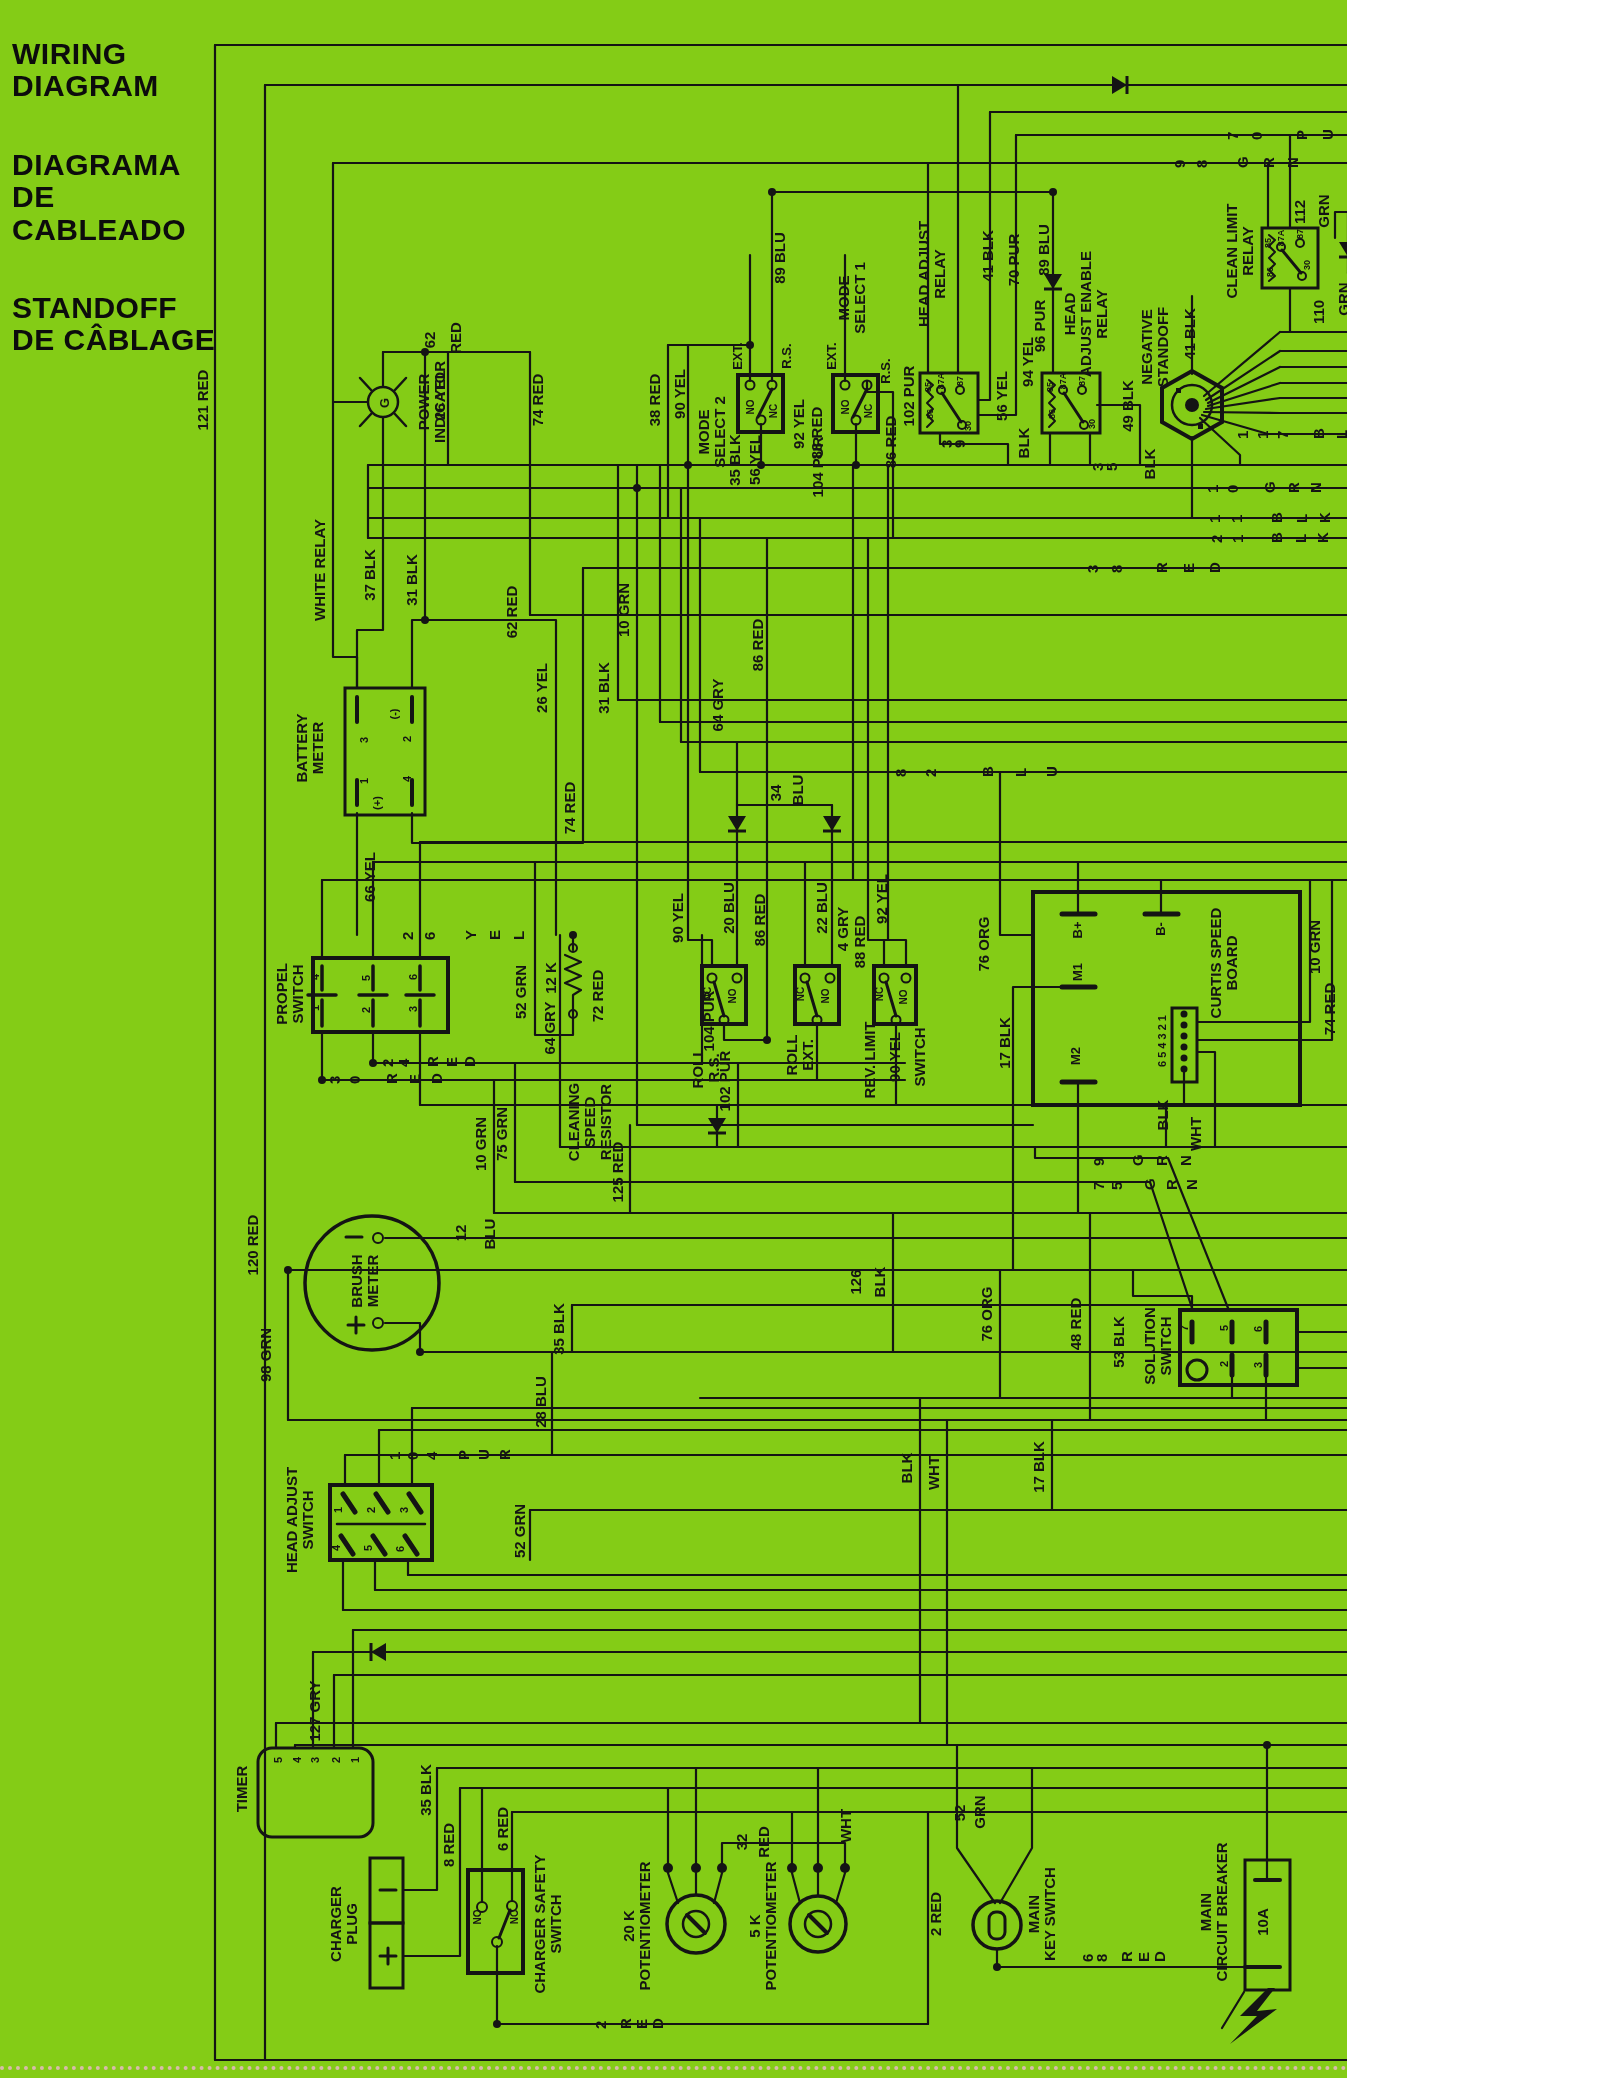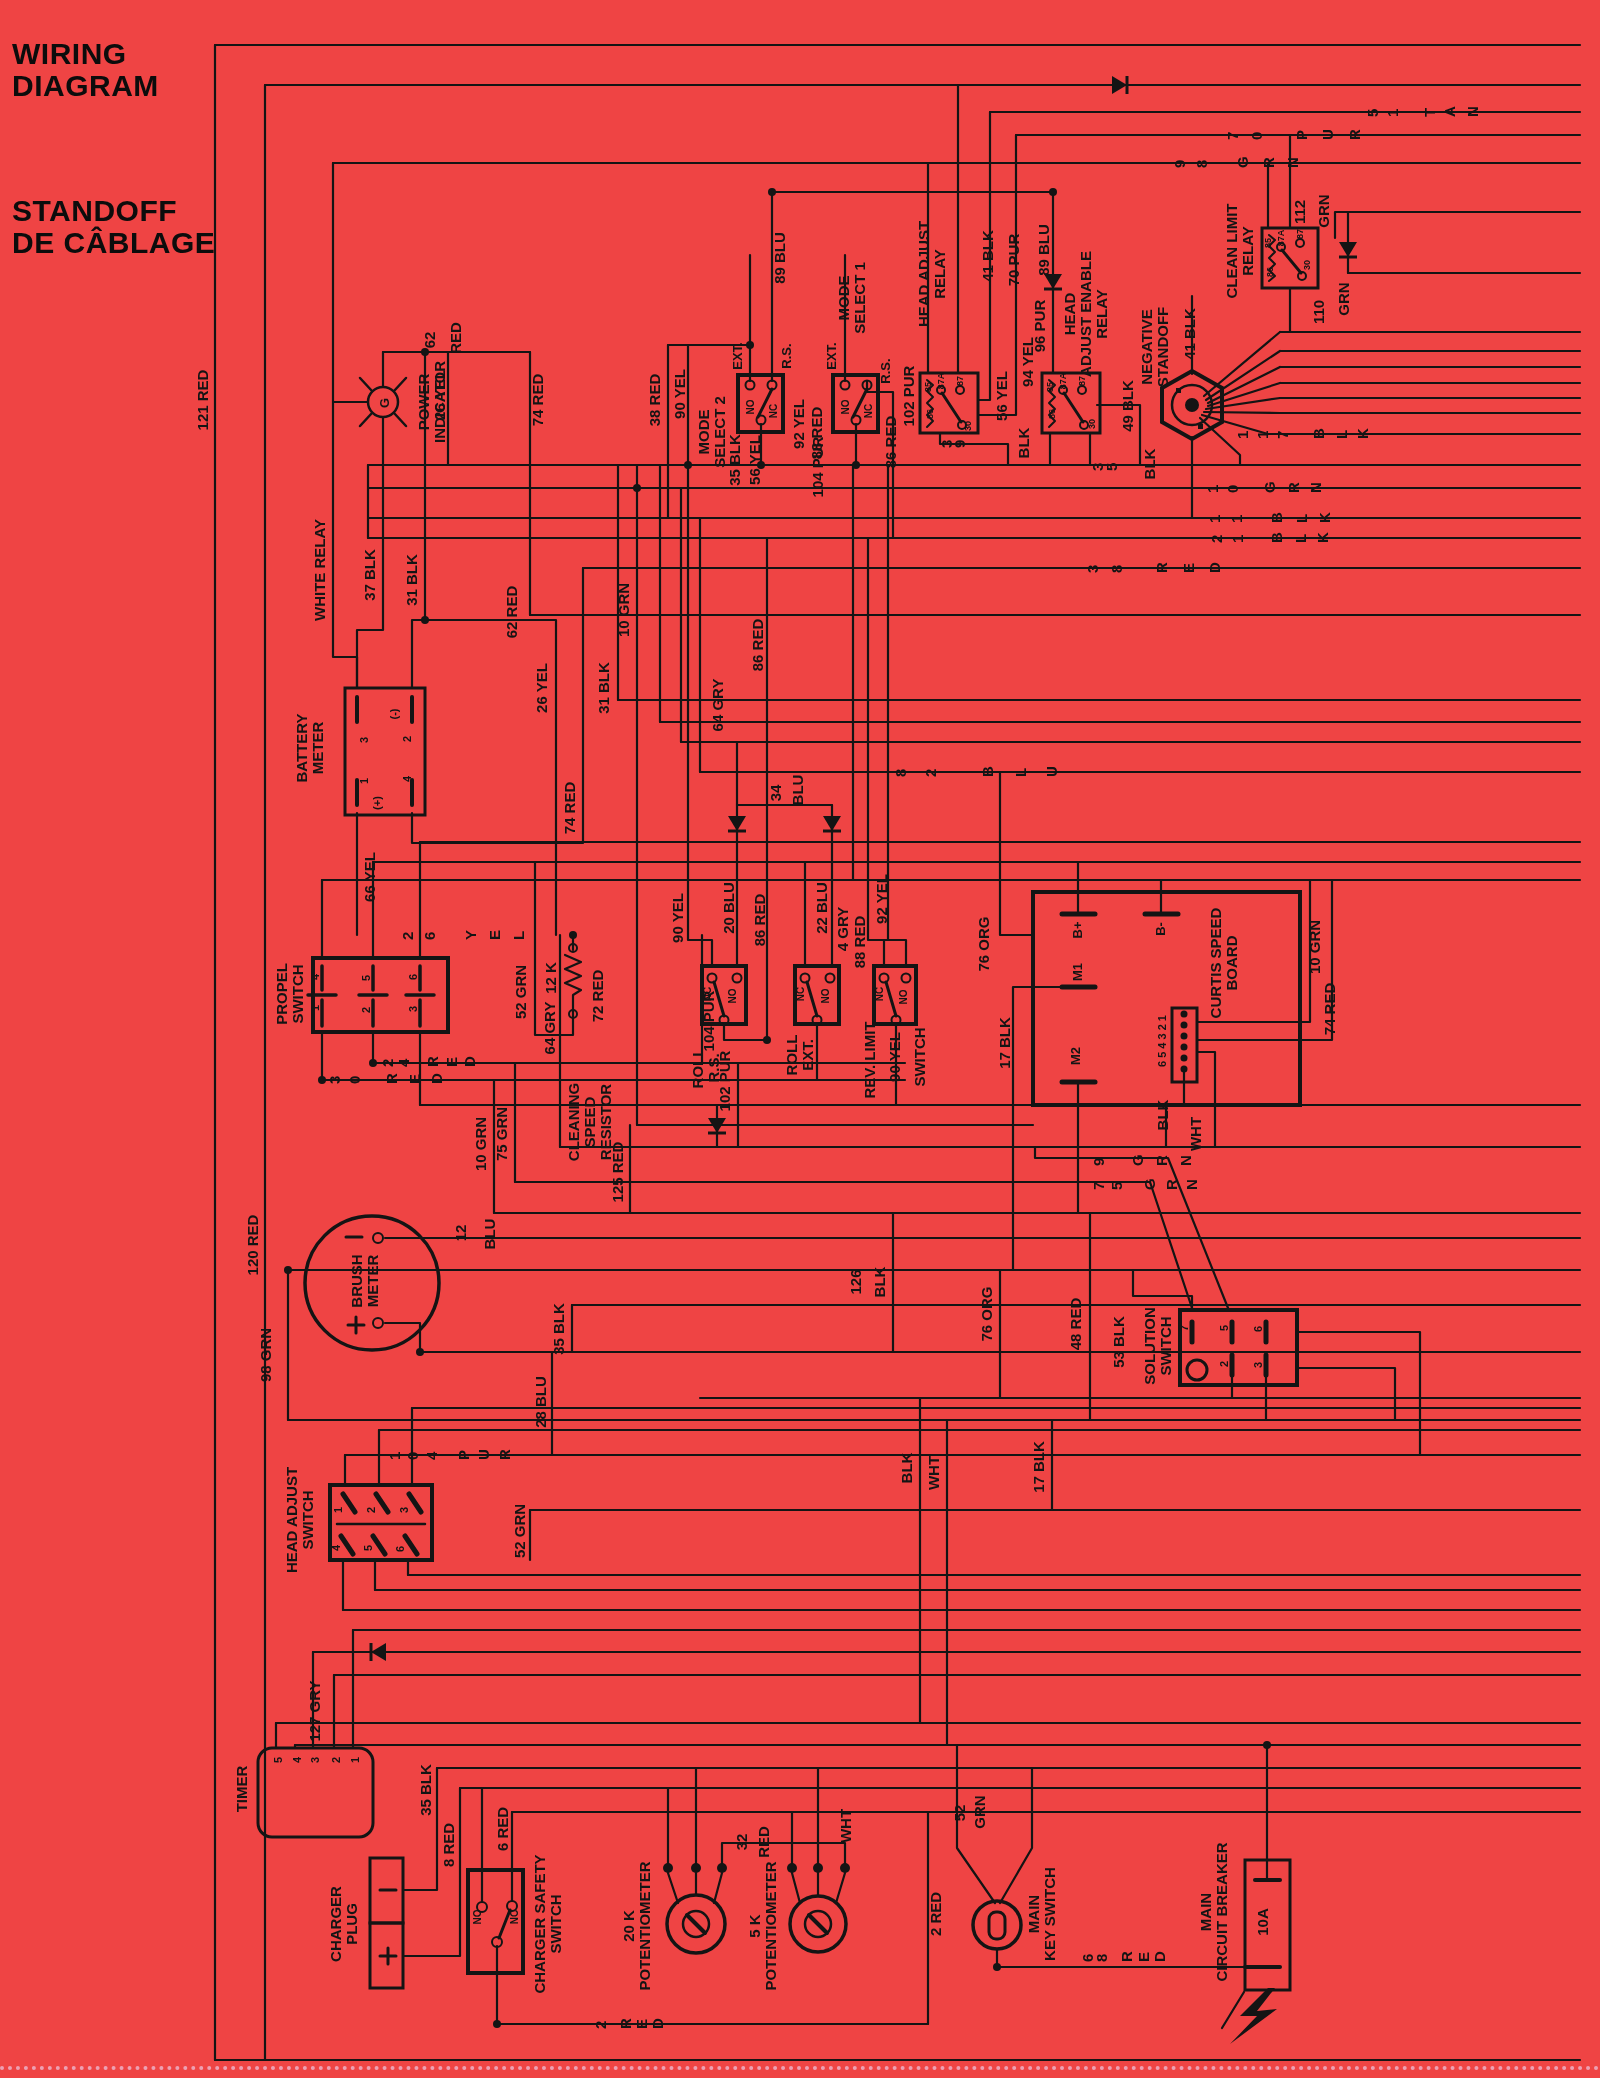--- a/index.html
+++ b/index.html
@@ -3,7 +3,7 @@
 <meta charset="utf-8">
 <style>
   html,body{margin:0;padding:0;background:#fff;}
-  .page{position:relative;width:1600px;height:2078px;background:#ef4444;overflow:hidden;
+  .page{position:relative;width:1347px;height:2078px;background:#84cc16;overflow:hidden;
         font-family:"Liberation Sans", sans-serif;}
   .titles{position:absolute;left:12px;top:38px;color:#0c0c0c;}
   .titles .t{font-weight:bold;font-size:30px;line-height:1.08;letter-spacing:.5px;white-space:pre-line;}

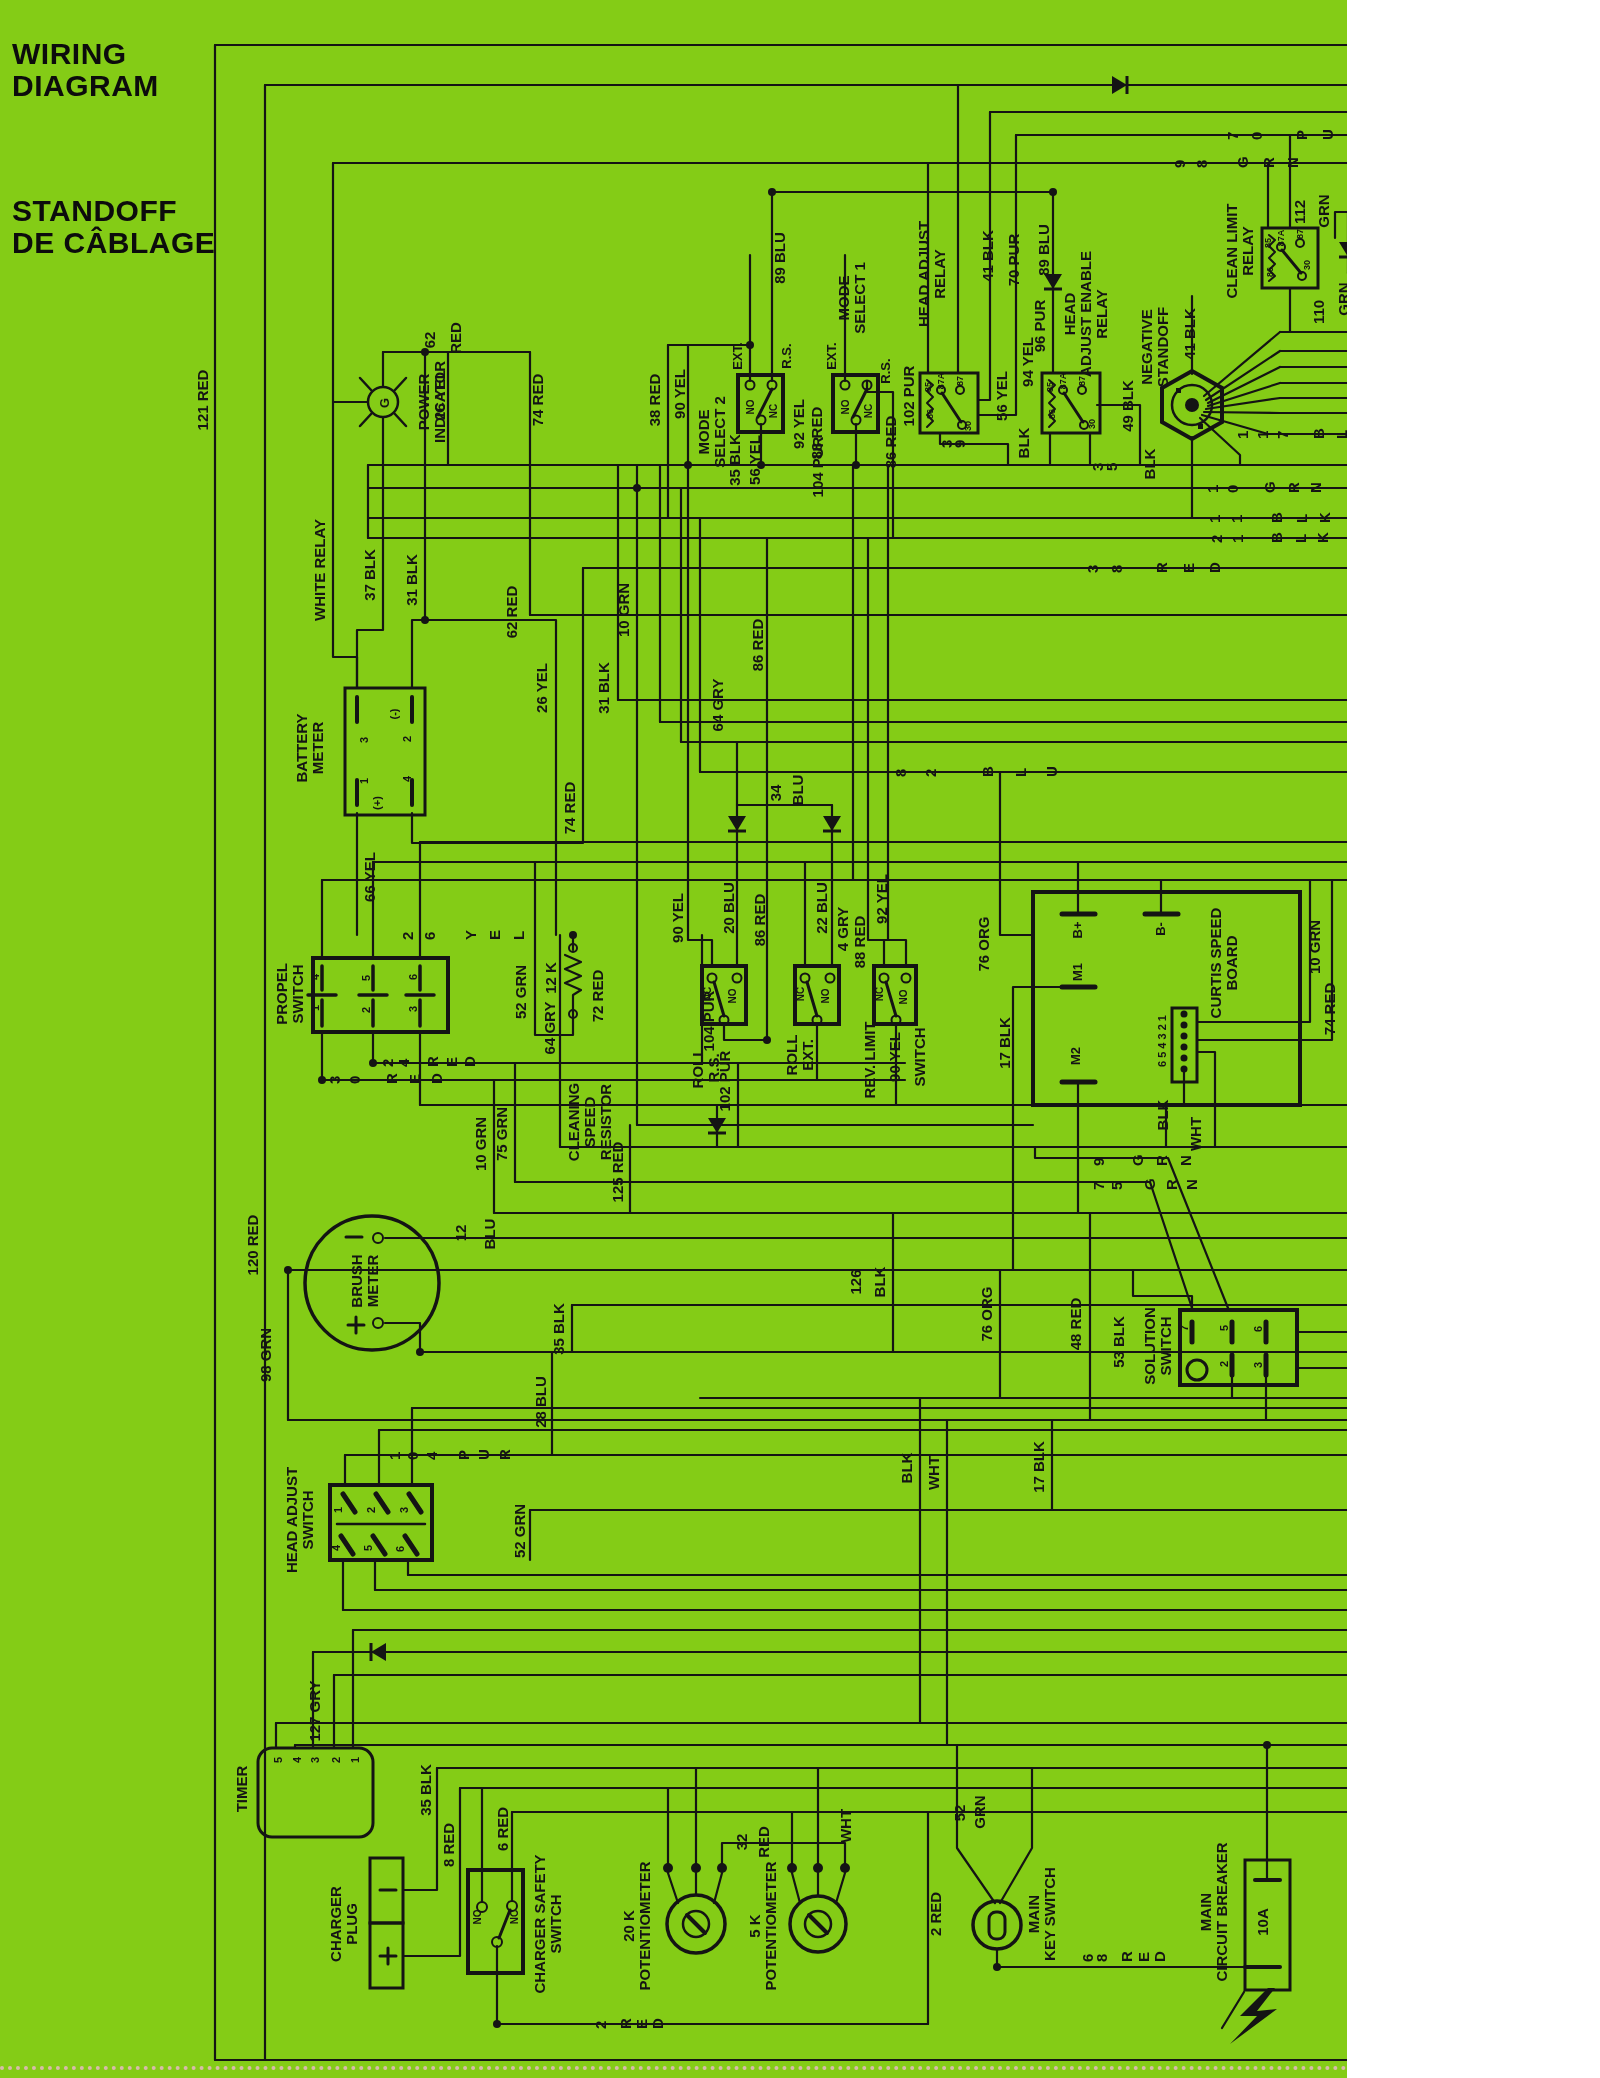--- a/index.html
+++ b/index.html
@@ -19,6 +19,9 @@
     <div class="t">WIRING
 DIAGRAM</div>
     <div class="gap"></div>
+    <div class="t">DIAGRAMA
+DE
+CABLEADO</div>
     <div class="gap"></div>
     <div class="t">STANDOFF
 DE CÂBLAGE</div>

